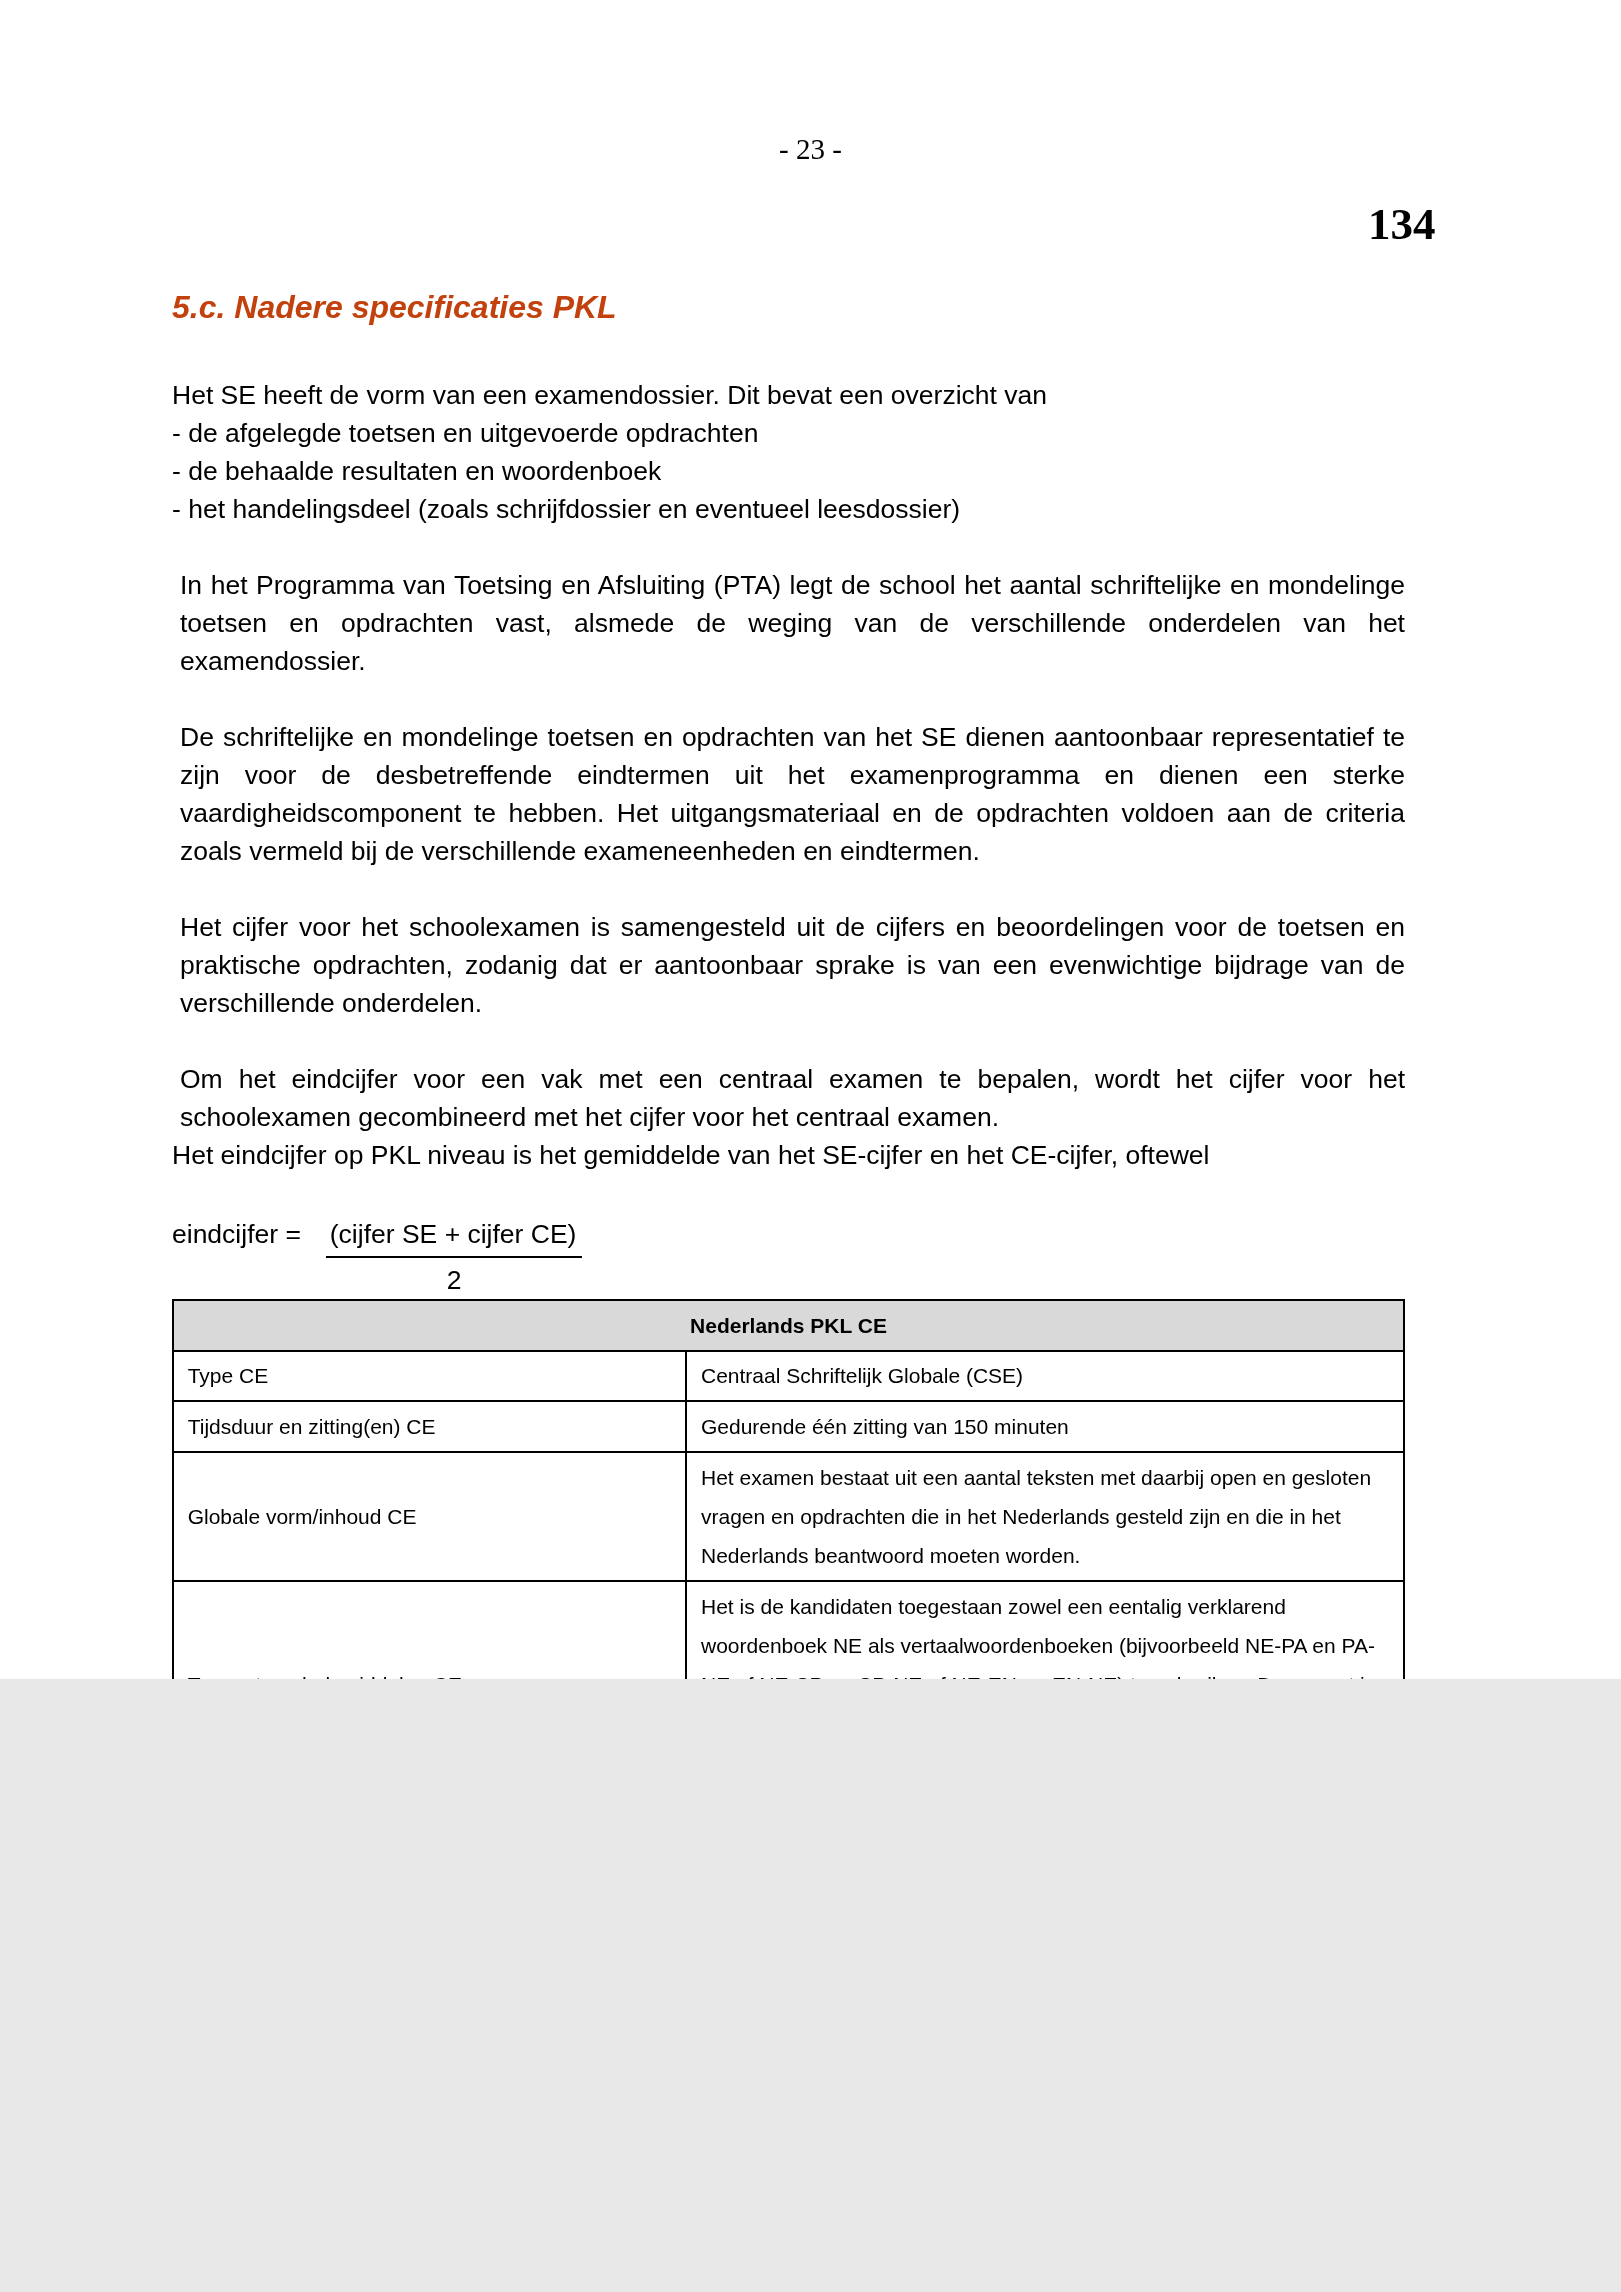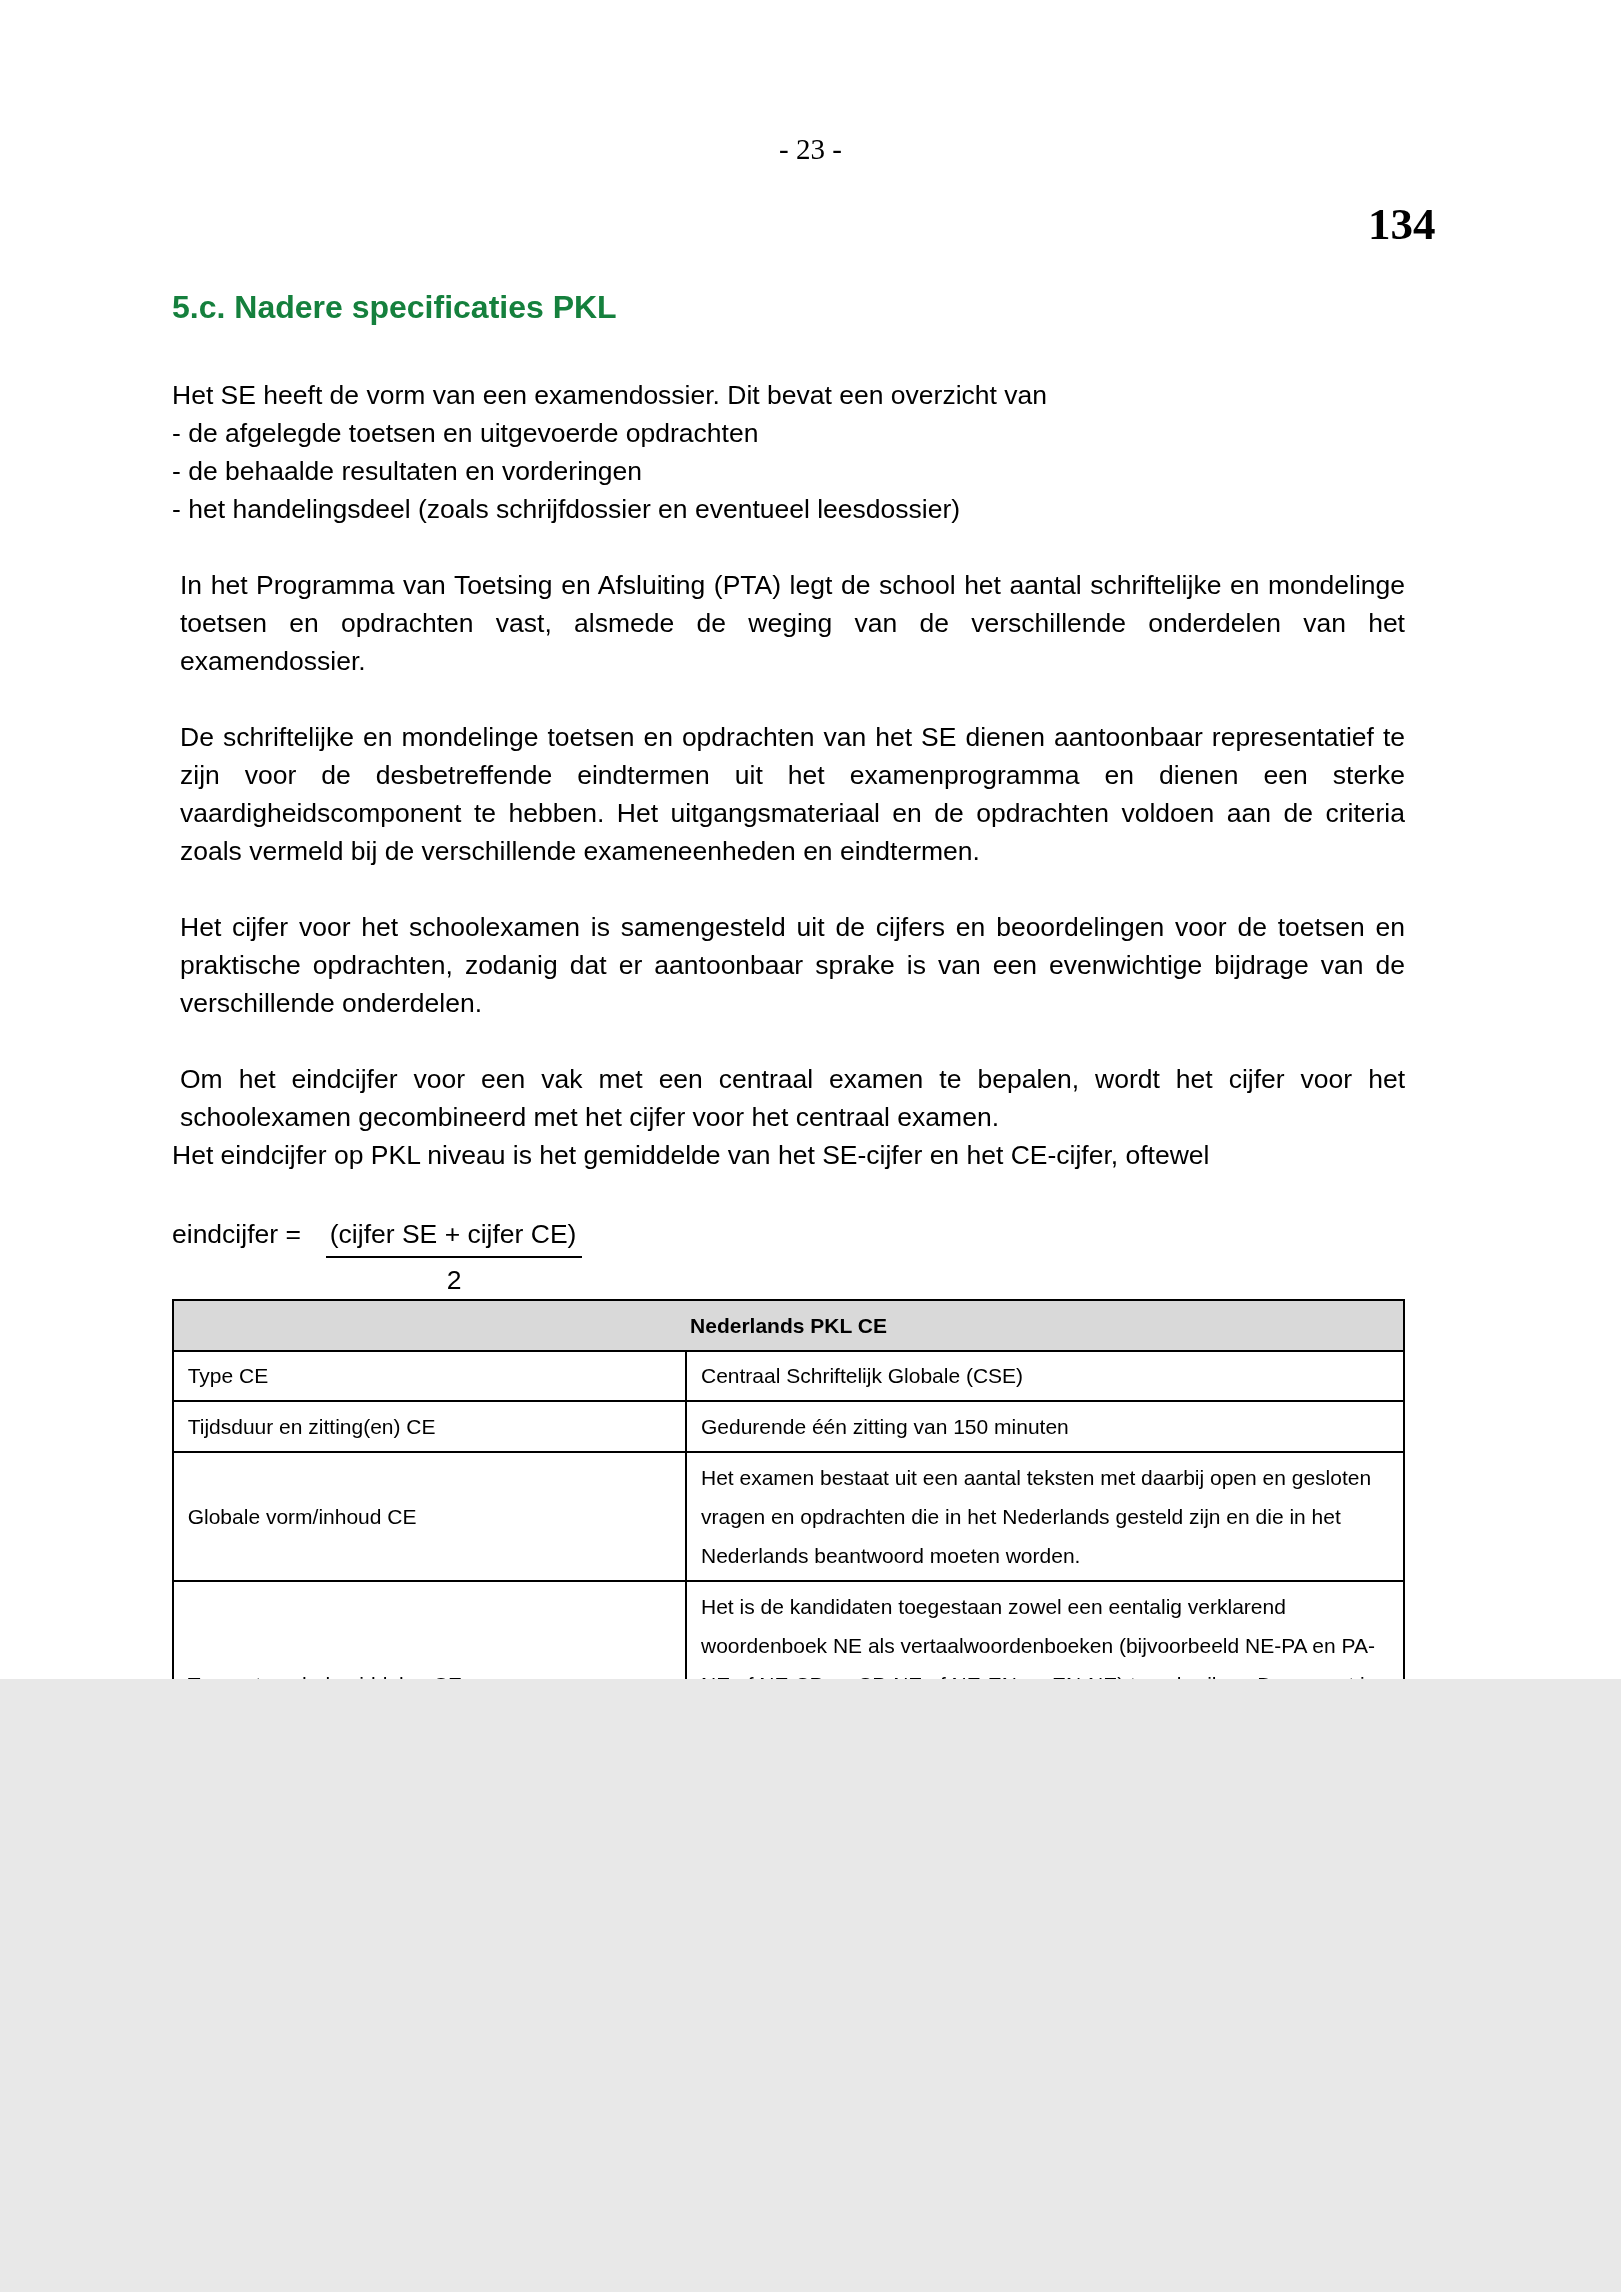--- a/index.html
+++ b/index.html
@@ -78,7 +78,7 @@
 
   <div class="content">
 
-    <h1 class="section-heading" style="color: #15803d;">5.c. Nadere specificaties PKL</h1>
+    <h1 class="section-heading" style="color: #c2410c; font-style: italic;">5.c. Nadere specificaties PKL</h1>
 
     <div class="para">
       <div class="line">Het SE heeft de vorm van een examendossier. Dit bevat een overzicht van</div>

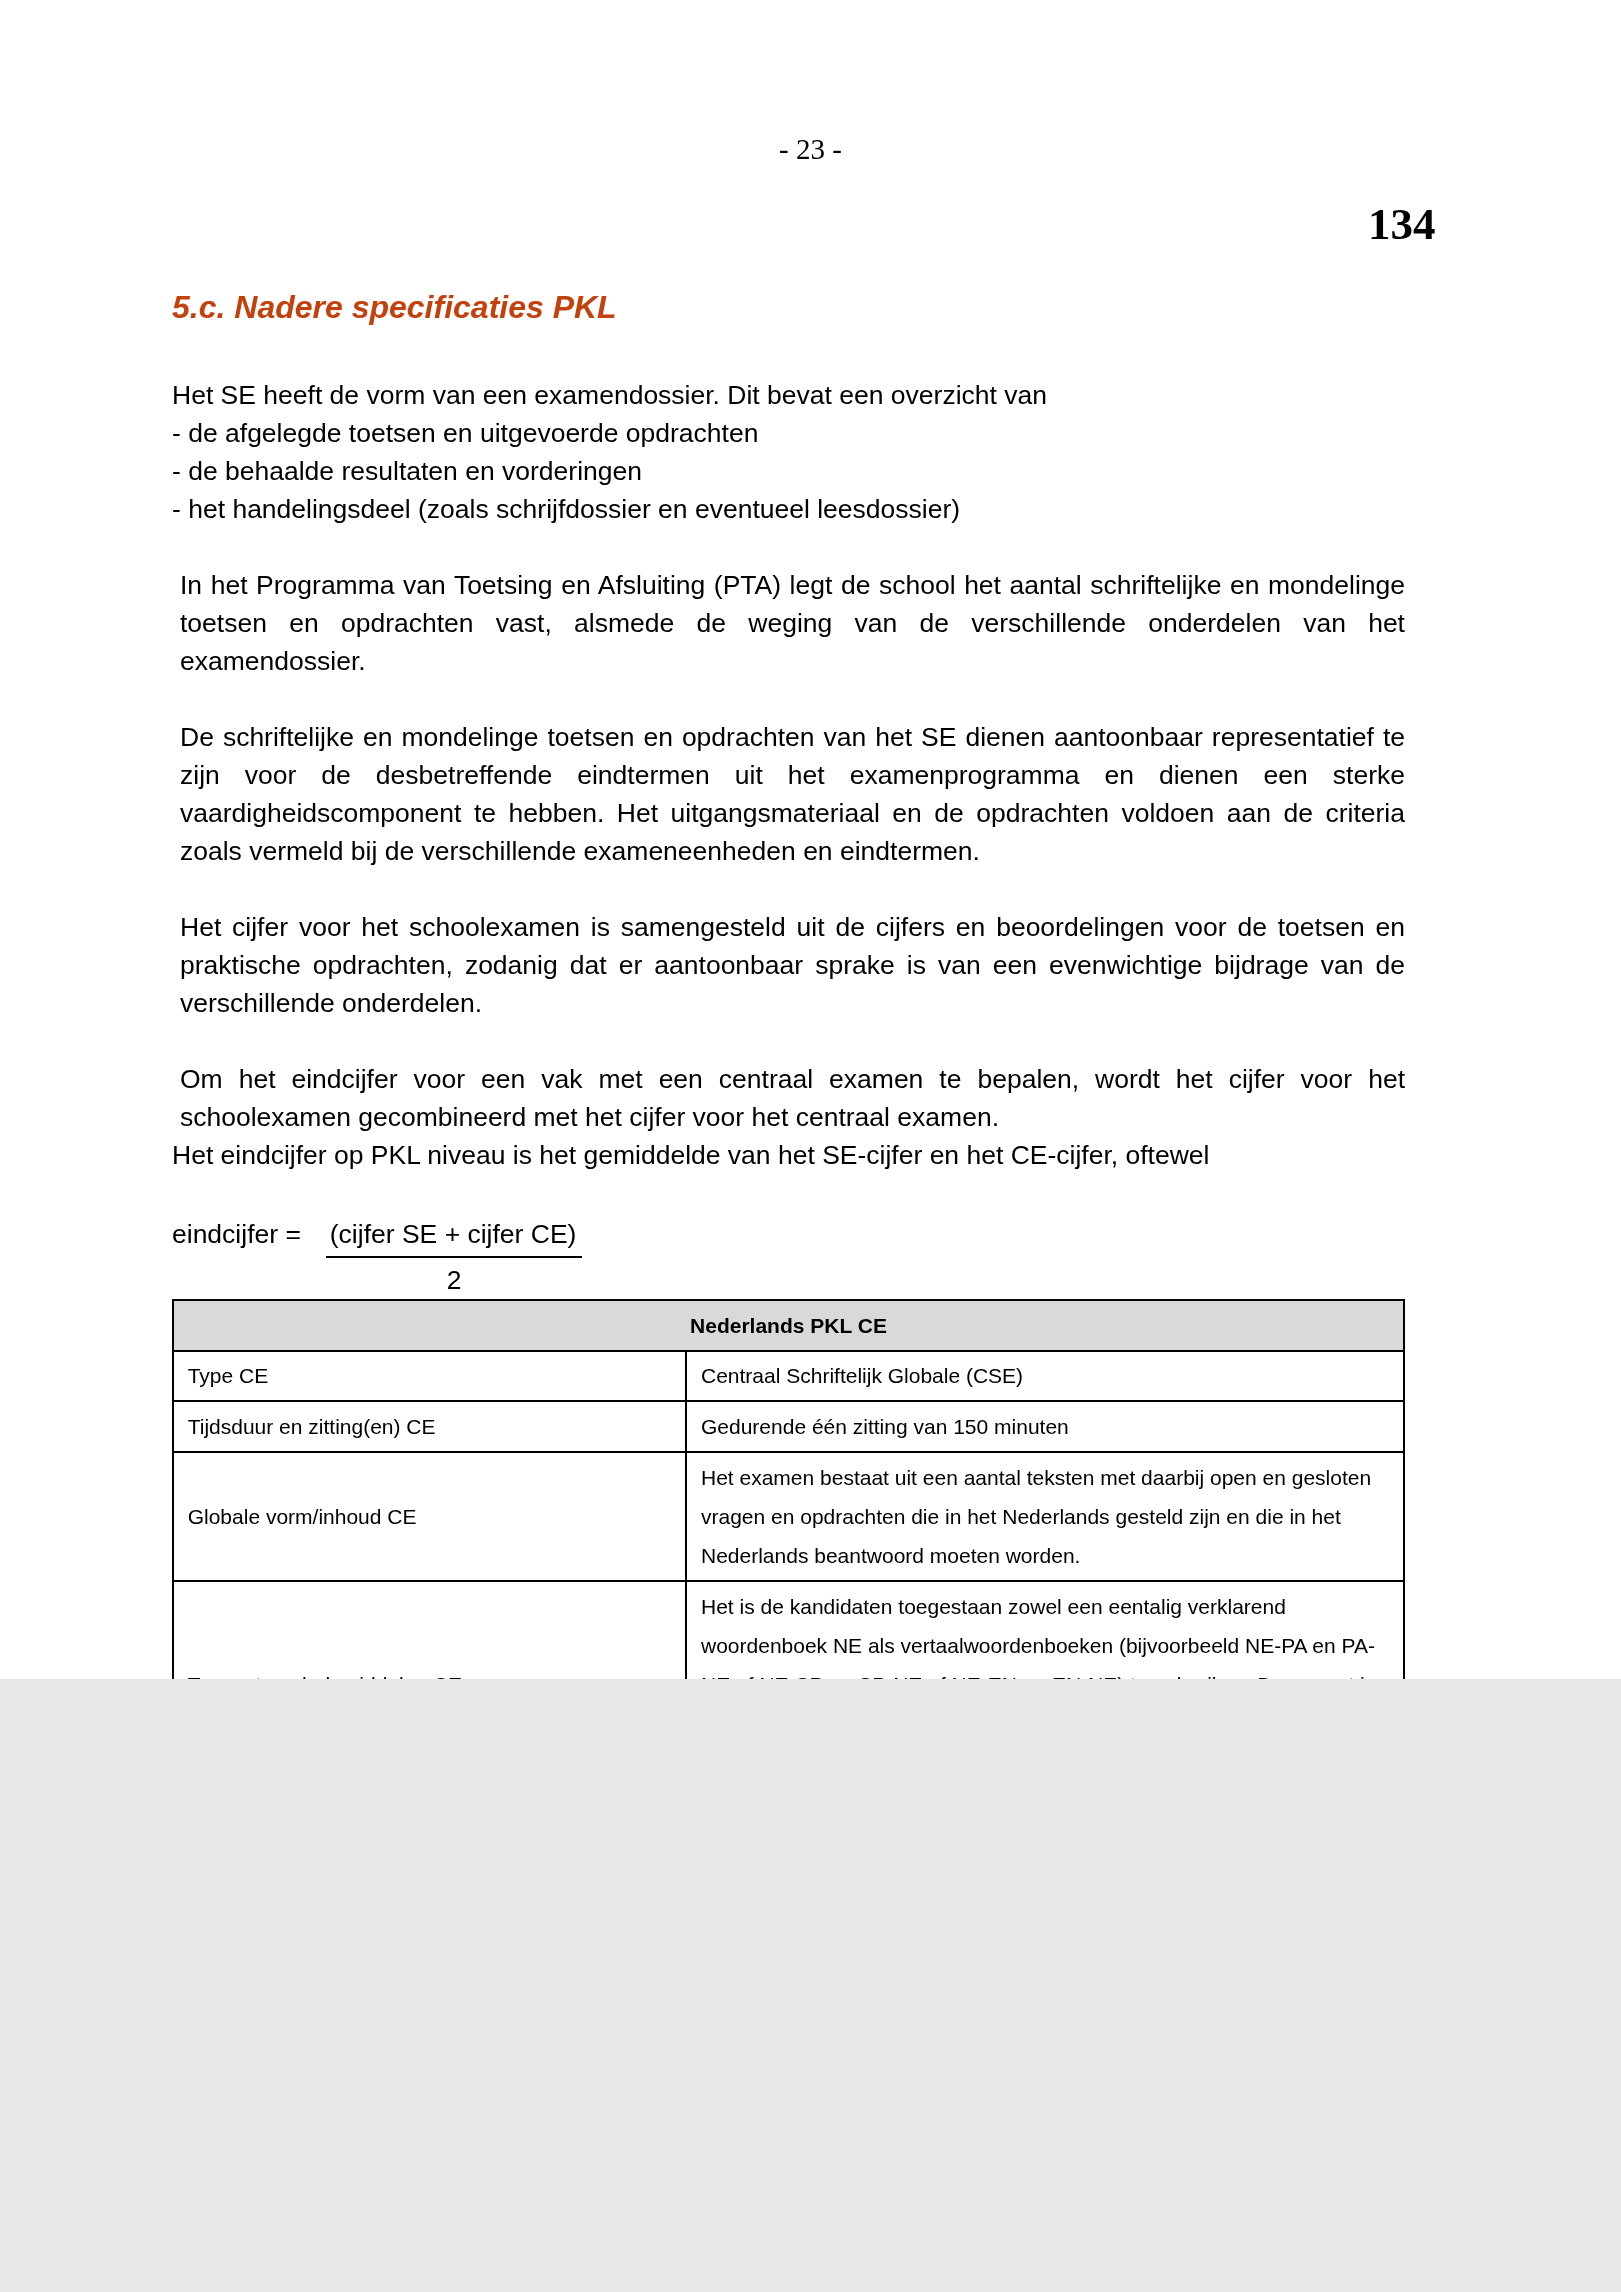--- a/index.html
+++ b/index.html
@@ -83,7 +83,7 @@
     <div class="para">
       <div class="line">Het SE heeft de vorm van een examendossier. Dit bevat een overzicht van</div>
       <div class="line">- de afgelegde toetsen en uitgevoerde opdrachten</div>
-      <div class="line">- de behaalde resultaten en vorderingen</div>
+      <div class="line">- de behaalde resultaten en woordenboek</div>
       <div class="line">- het handelingsdeel (zoals schrijfdossier en eventueel leesdossier)</div>
     </div>
 

